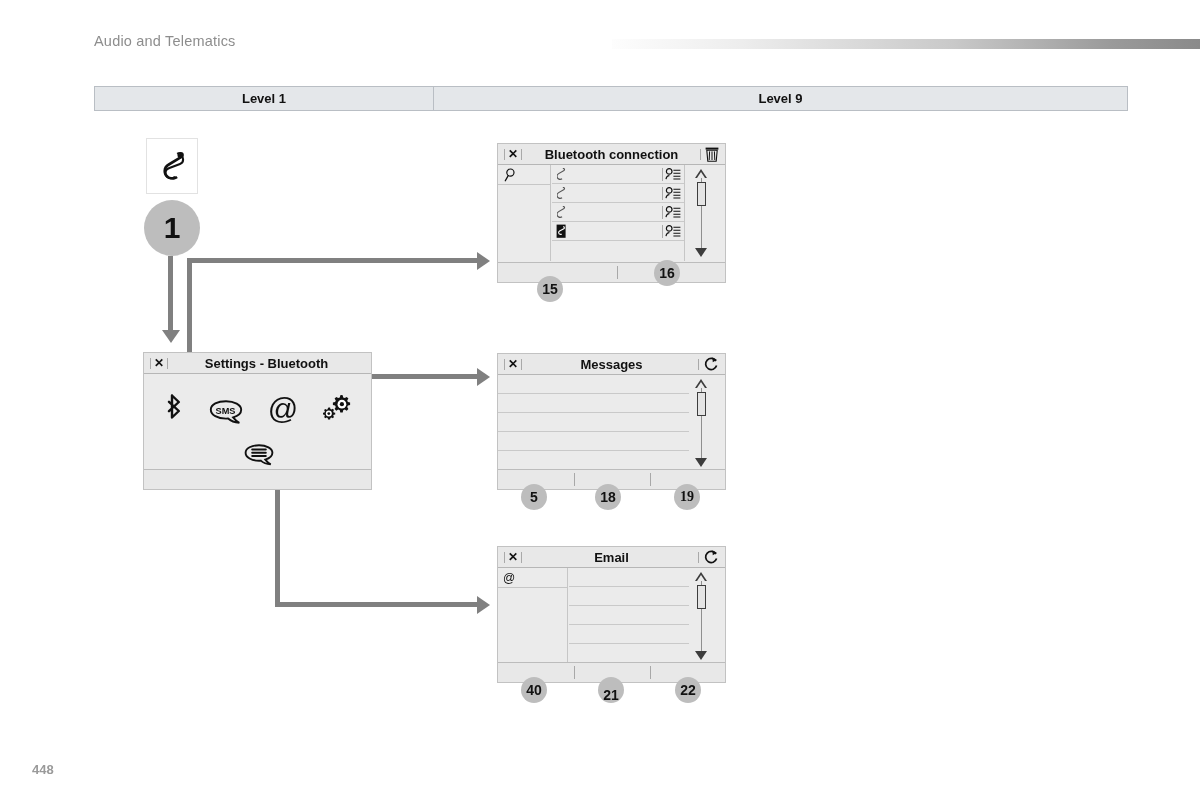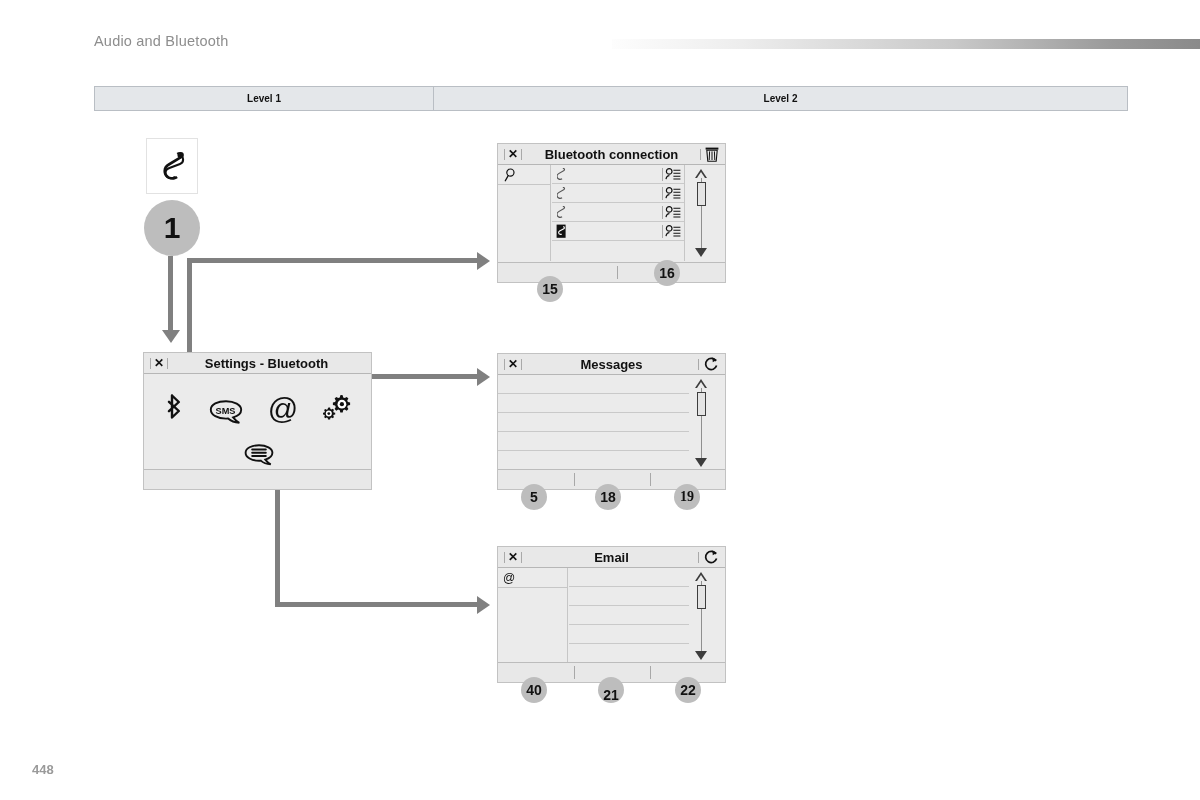--- a/index.html
+++ b/index.html
@@ -127,7 +127,7 @@
 
 <div class="page">
 
-  <div class="hdr-title">Audio and Bluetooth</div>
+  <div class="hdr-title">Audio and Telematics</div>
   <div class="hdr-bar"></div>
 
   <div class="lvl-table">

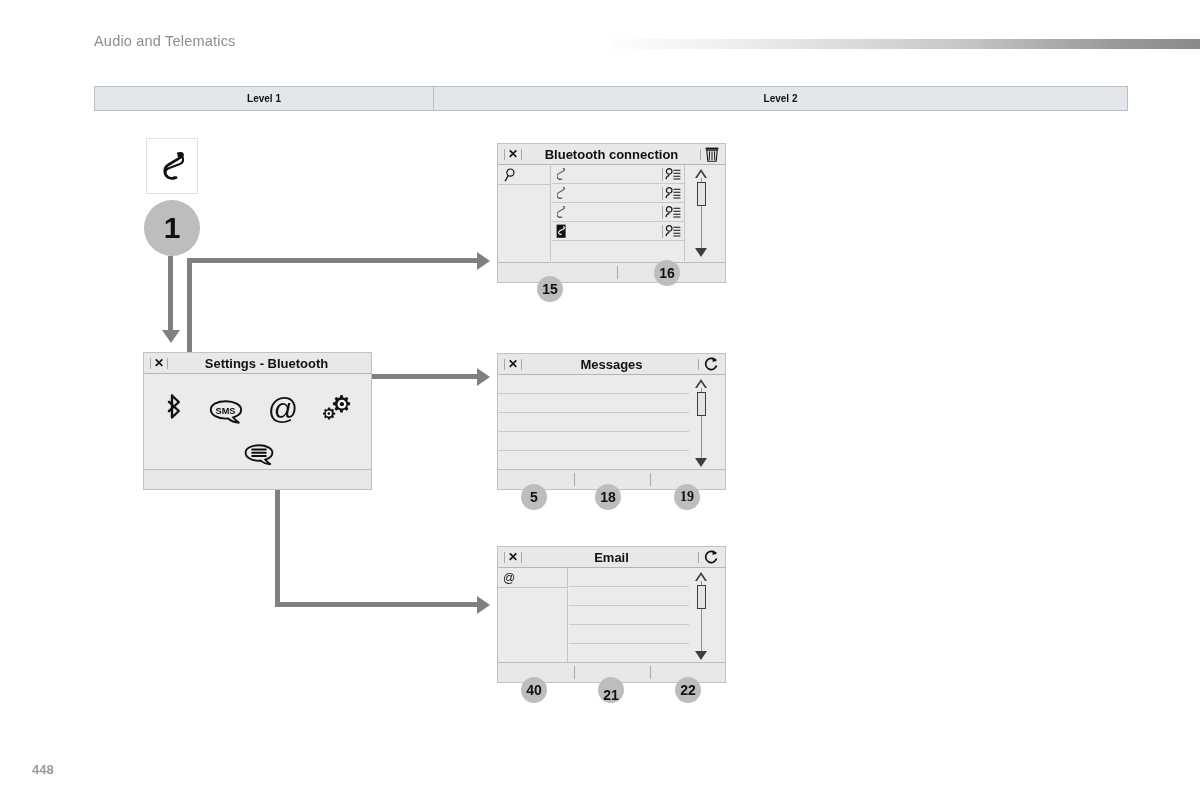--- a/index.html
+++ b/index.html
@@ -29,7 +29,7 @@
   }
   .lvl-cell {
     display:flex; align-items:center; justify-content:center;
-    font-size: 10px; font-weight: bold; color:#111;
+    font-size: 13px; font-weight: bold; color:#111;
   }
   .lvl-1 { width: 339px; border-right: 1px solid #b9bec4; }
   .lvl-2 { flex: 1; }

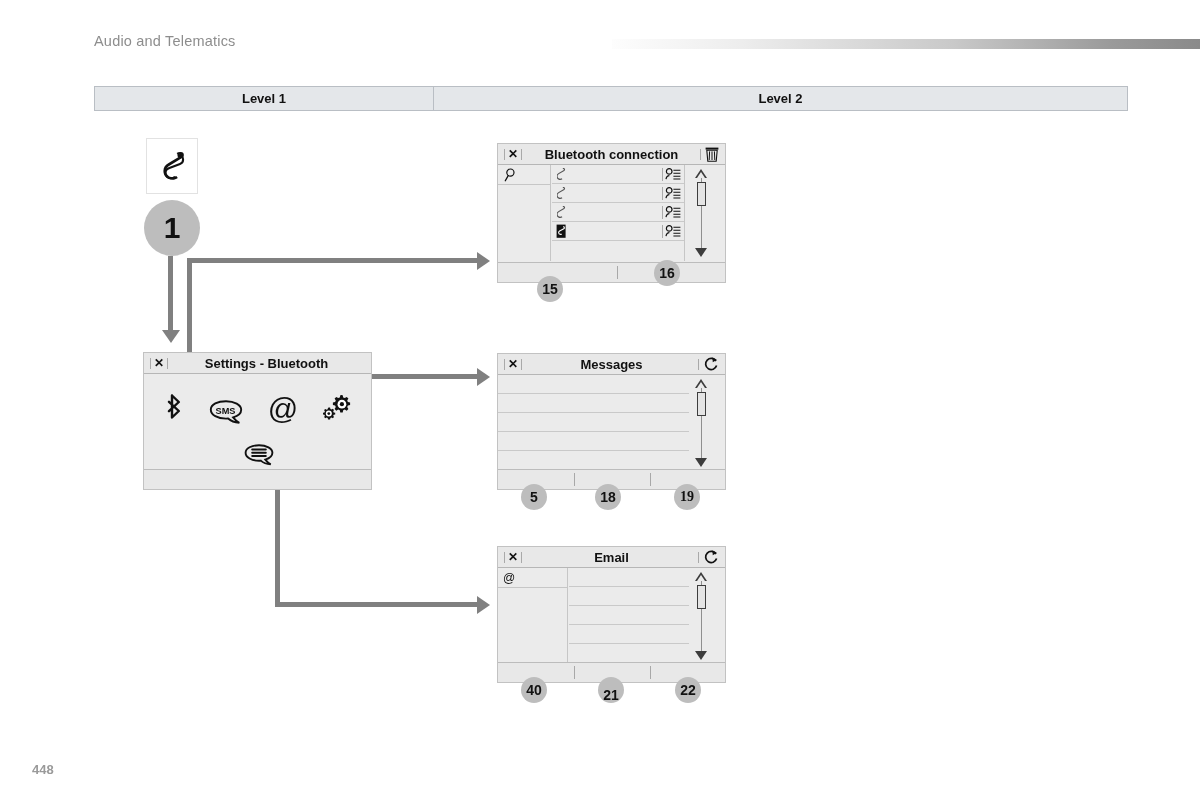--- a/index.html
+++ b/index.html
@@ -132,7 +132,7 @@
 
   <div class="lvl-table">
     <div class="lvl-cell lvl-1">Level 1</div>
-    <div class="lvl-cell lvl-2">Level 2</div>
+    <div class="lvl-cell lvl-2">Level 9</div>
   </div>
 
   <div class="icon-box">

